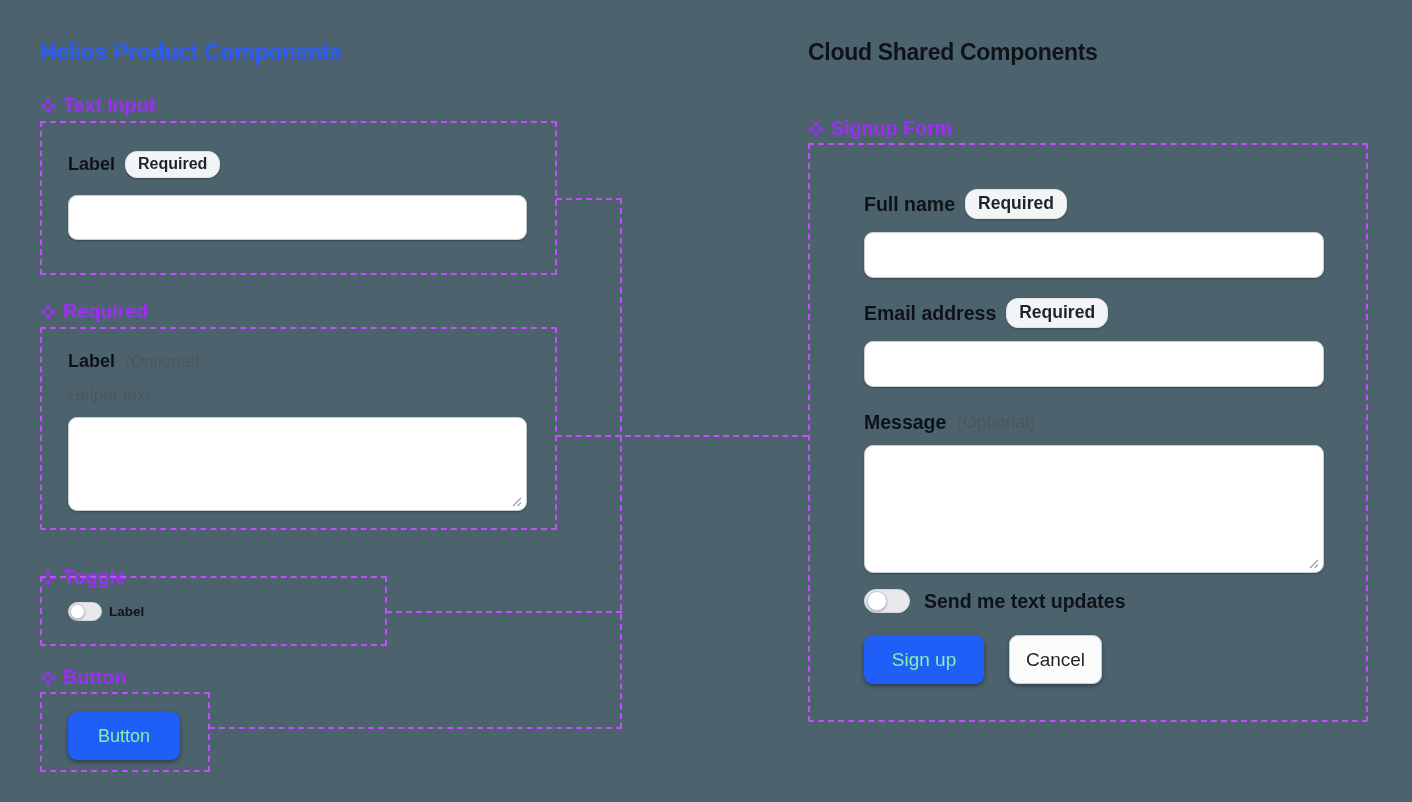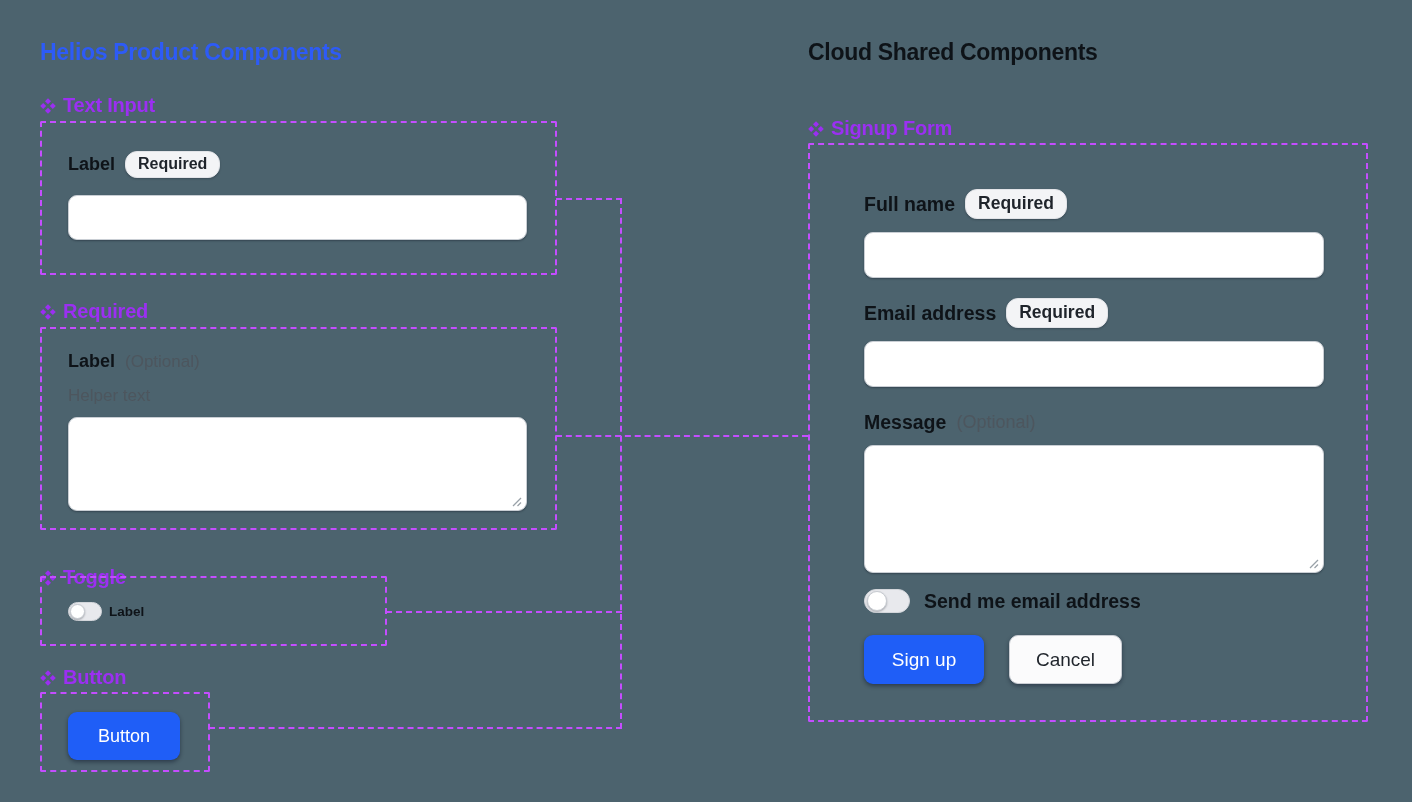--- a/index.html
+++ b/index.html
@@ -214,7 +214,7 @@
     <div class="toggle" style="left:54px;top:444px;width:46px;height:24px;">
       <div class="knob" style="left:2px;top:1px;width:20px;height:20px;"></div>
     </div>
-    <div class="lbl" style="position:absolute;left:114px;top:445px;font-size:19.5px;">Send me email address</div>
+    <div class="lbl" style="position:absolute;left:114px;top:445px;font-size:19.5px;">Send me text updates</div>
 
     <button class="btn primary" style="left:54px;top:490px;width:120px;height:49px;font-size:19px;">Sign up</button>
     <button class="btn secondary" style="left:199px;top:490px;width:113px;height:49px;font-size:19px;">Cancel</button>

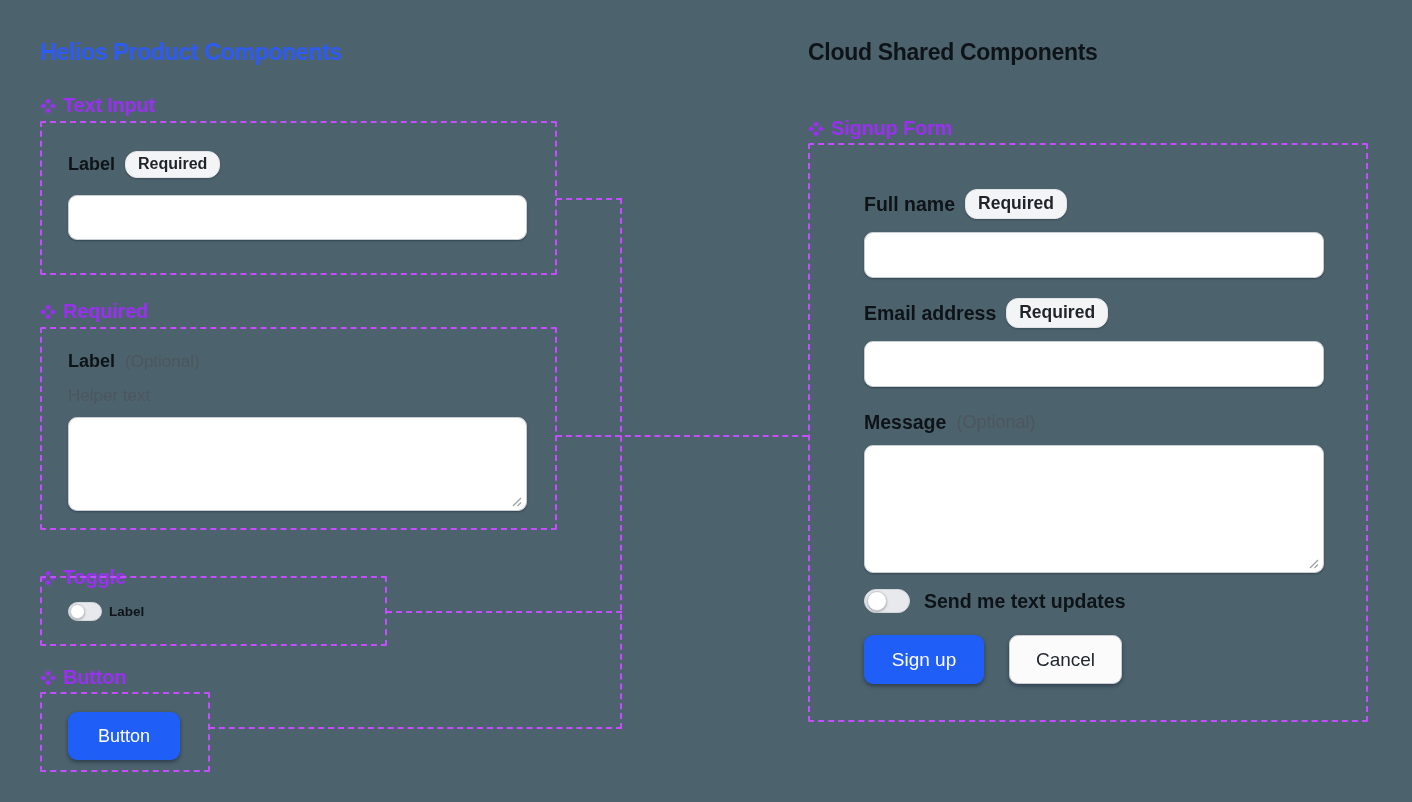--- a/index.html
+++ b/index.html
@@ -71,7 +71,7 @@
     border:none;
   }
   .btn.primary{
-    background:var(--blue);color:#ffffff;
+    background:var(--blue);color:#86efac;
     box-shadow:0 2px 4px rgba(5,10,30,0.45);
   }
   .btn.secondary{

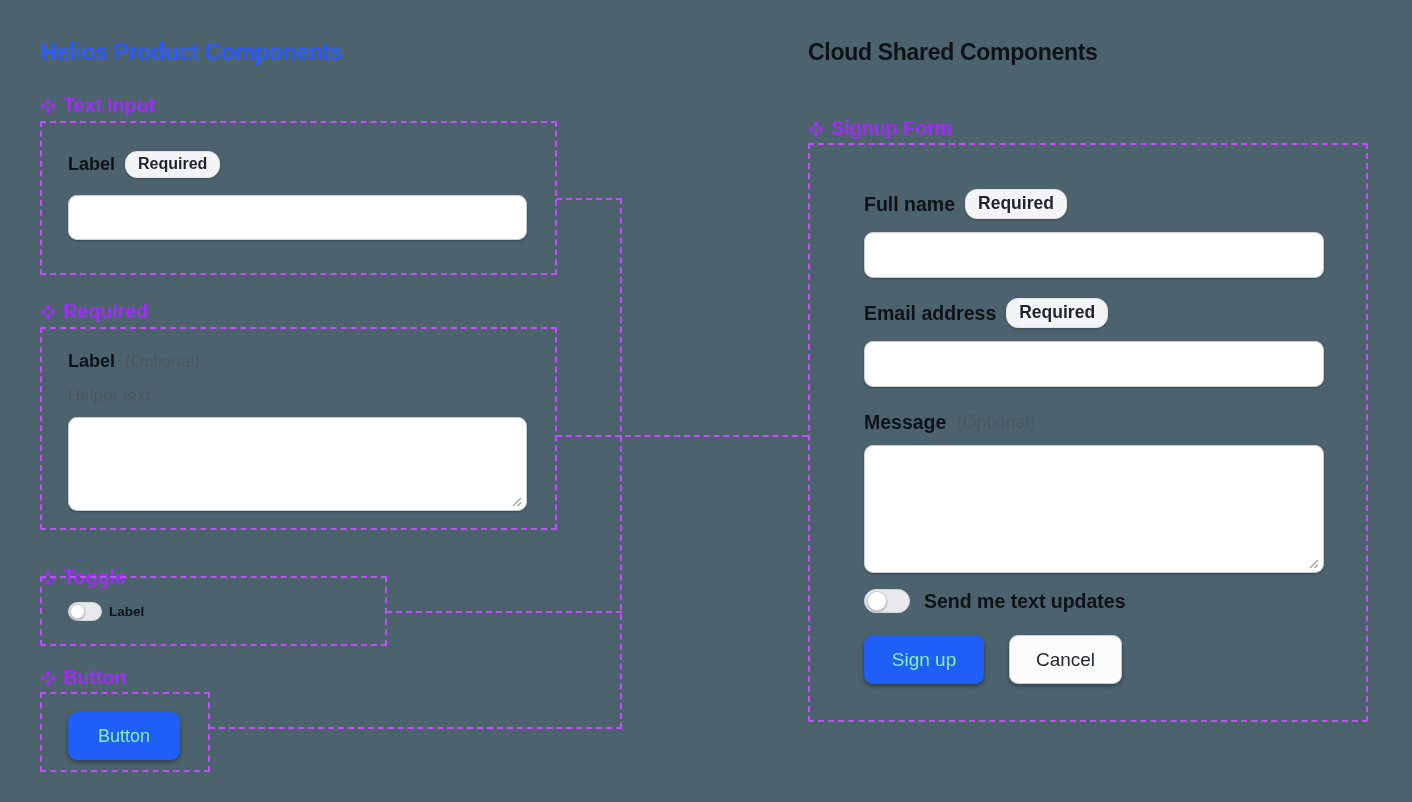--- a/index.html
+++ b/index.html
@@ -217,7 +217,7 @@
     <div class="lbl" style="position:absolute;left:114px;top:445px;font-size:19.5px;">Send me text updates</div>
 
     <button class="btn primary" style="left:54px;top:490px;width:120px;height:49px;font-size:19px;">Sign up</button>
-    <button class="btn secondary" style="left:199px;top:490px;width:113px;height:49px;font-size:19px;">Cancel</button>
+    <button class="btn secondary" style="left:199px;top:490px;width:93px;height:49px;font-size:19px;">Cancel</button>
   </div>
 
 </div>

